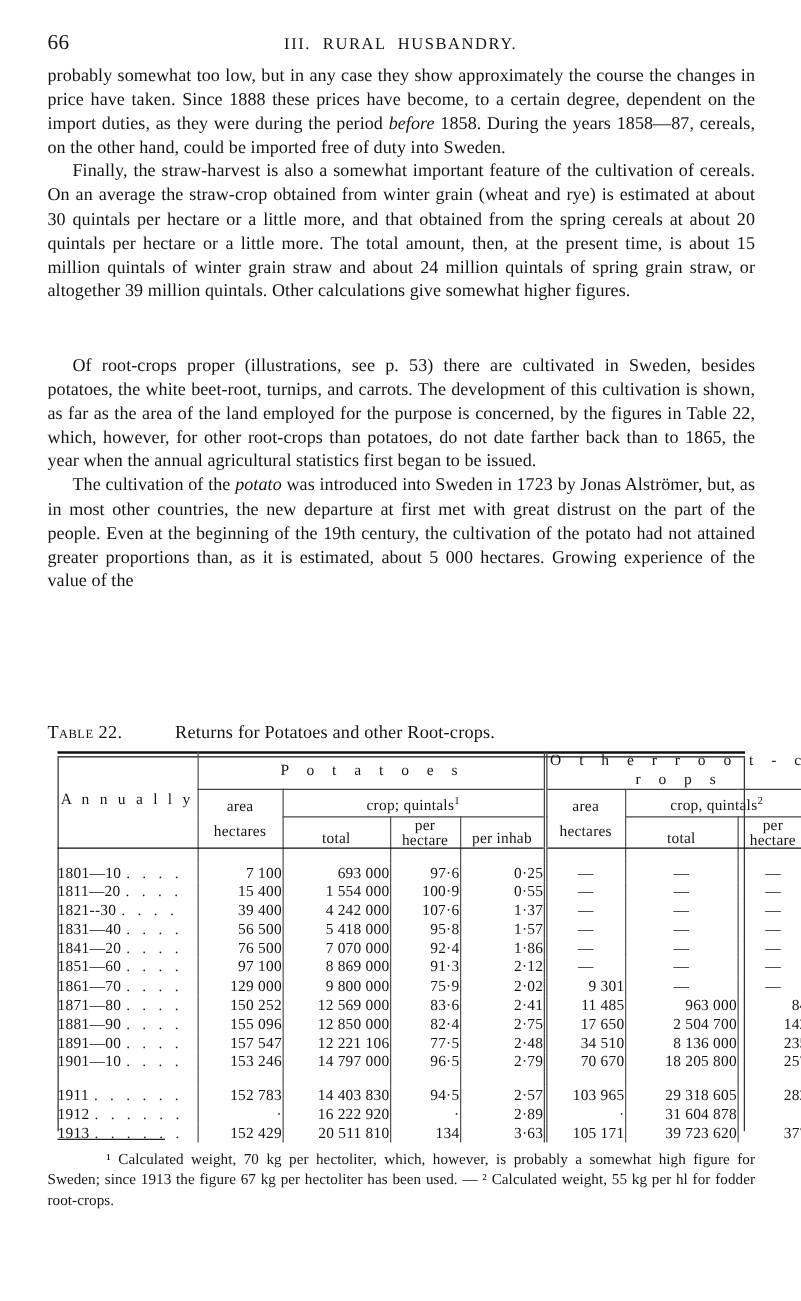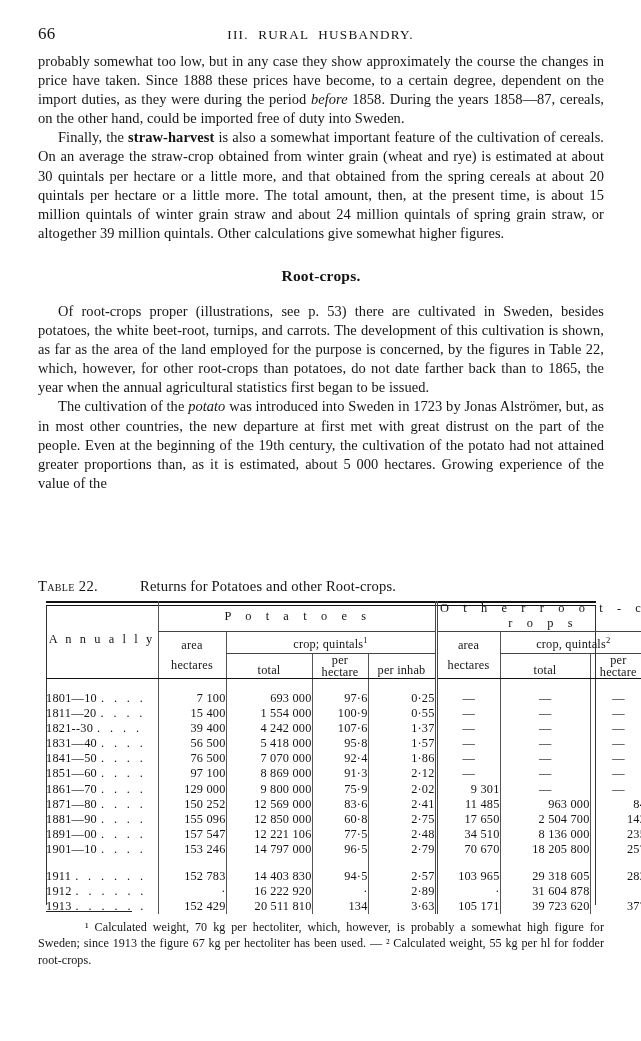--- a/index.html
+++ b/index.html
@@ -67,7 +67,7 @@
   }
   p.indent { text-indent: 20px; }
   i.it { font-style: italic; }
-  b.bd { font-weight: bold; letter-spacing: .1px; }
+  b.bd { font-weight: normal; letter-spacing: .1px; }
 
   h2.section {
     margin: 0;

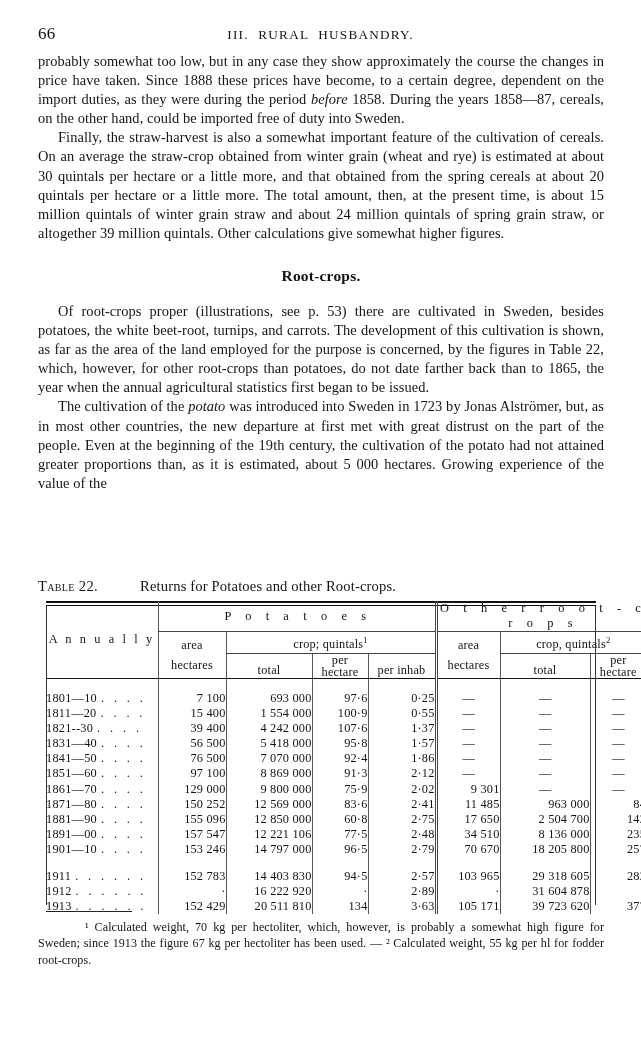--- a/index.html
+++ b/index.html
@@ -226,7 +226,6 @@
     <p class="para indent"><span>Finally, the </span><b class="bd">straw-harvest</b><span> is also a somewhat important feature of the cultivation of cereals. On an average the straw-crop obtained from winter grain (wheat and rye) is estimated at about 30 quintals per hectare or a little more, and that obtained from the spring cereals at about 20 quintals per hectare or a little more. The total amount, then, at the present time, is about 15 million quintals of winter grain straw and about 24 million quintals of spring grain straw, or altogether 39 million quintals. Other calculations give somewhat higher figures.</span></p>
 
     <div class="sec-gap-top"></div>
-    <h2 class="section">Root-crops.</h2>
     <div class="sec-gap-bot"></div>
 
     <p class="para indent">Of root-crops proper (illustrations, see p. 53) there are cultivated in Sweden, besides potatoes, the white beet-root, turnips, and carrots. The development of this cultivation is shown, as far as the area of the land employed for the purpose is concerned, by the figures in Table 22, which, however, for other root-crops than potatoes, do not date farther back than to 1865, the year when the annual agricultural statistics first began to be issued.</p>

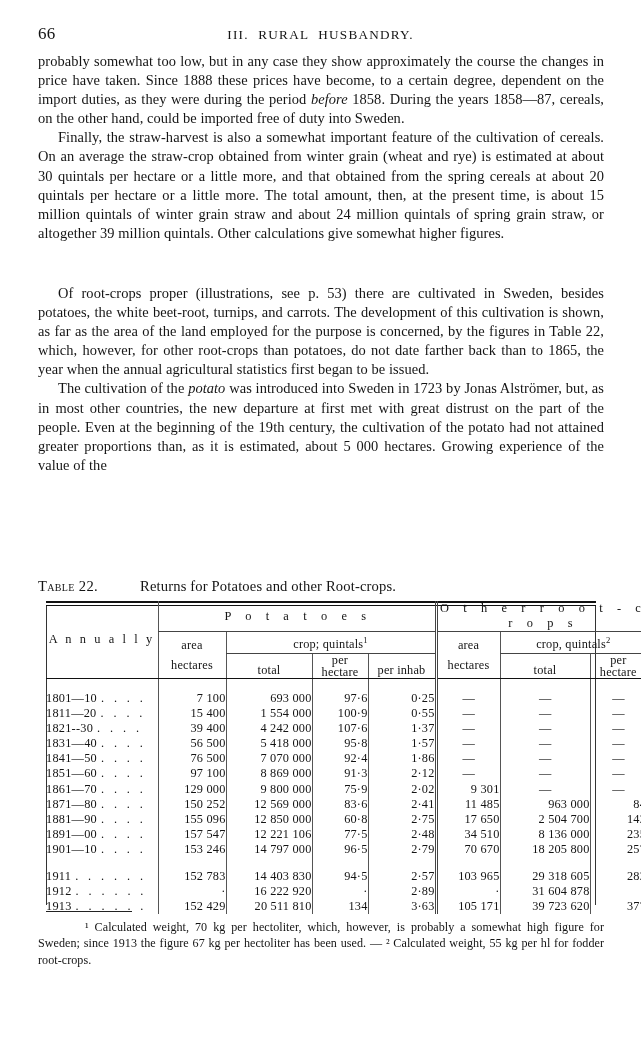--- a/index.html
+++ b/index.html
@@ -351,7 +351,7 @@
             <td class="ctr vl">—</td>
           </tr>
           <tr class="d">
-            <td class="yr"><span>1841—50</span><span class="dots">. . . .</span></td>
+            <td class="yr"><span>1841—20</span><span class="dots">. . . .</span></td>
             <td class="num vl">76 500</td>
             <td class="num vl">7 070 000</td>
             <td class="num vl">92·4</td>

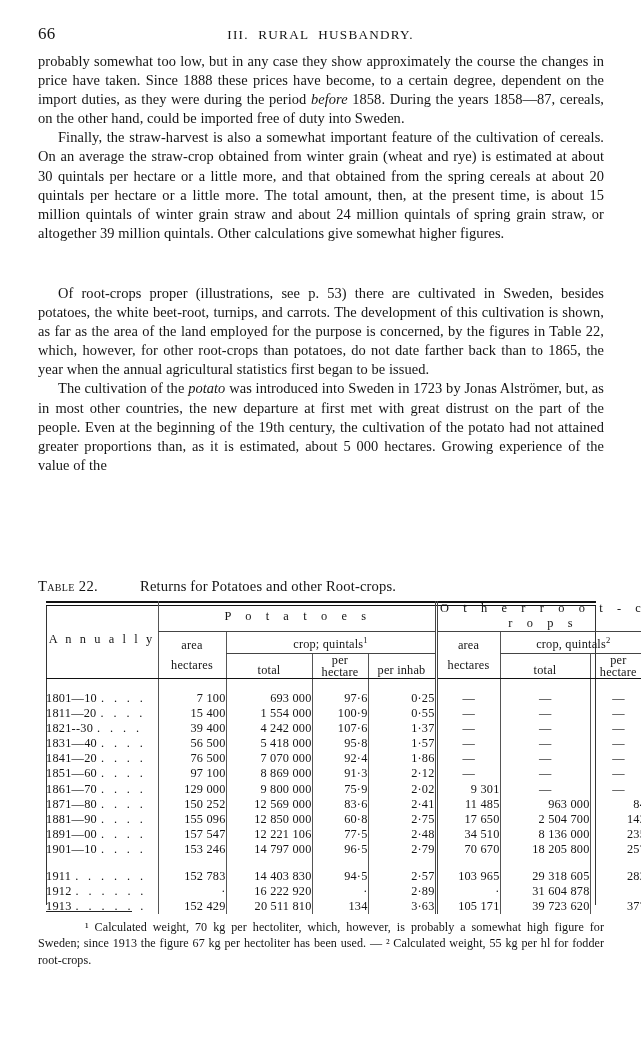--- a/index.html
+++ b/index.html
@@ -394,7 +394,7 @@
             <td class="yr"><span>1881—90</span><span class="dots">. . . .</span></td>
             <td class="num vl">155 096</td>
             <td class="num vl">12 850 000</td>
-            <td class="num vl">60·8</td>
+            <td class="num vl">82·4</td>
             <td class="num vl">2·75</td>
             <td class="num vl2">17 650</td>
             <td class="num vl">2 504 700</td>

